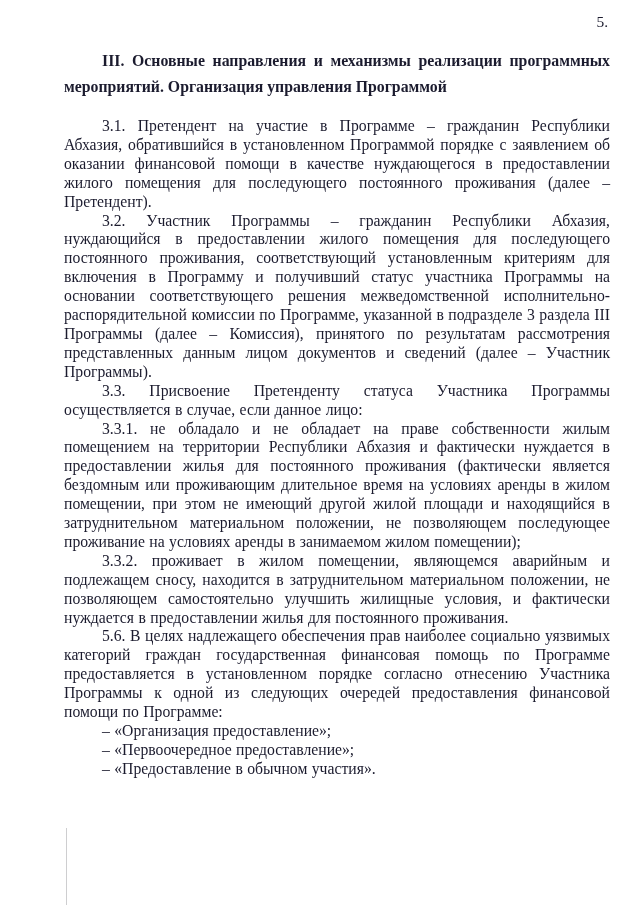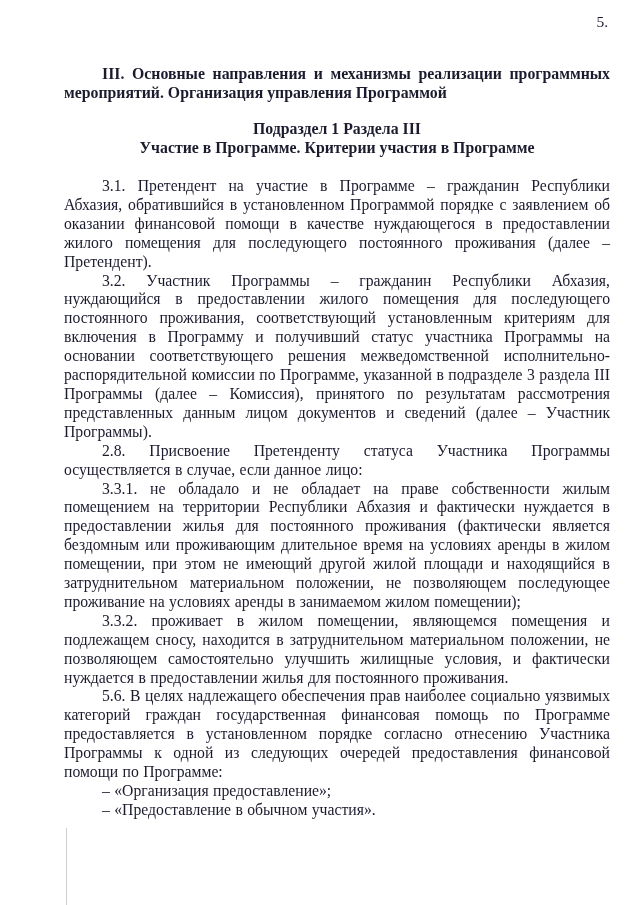--- a/index.html
+++ b/index.html
@@ -29,10 +29,10 @@
   .main-heading {
     font-weight: bold;
     font-size: 15.8px;
-    line-height: 19px;
+    line-height: 26px;
     text-align: justify;
     text-indent: 38px;
-    margin: 16px 0 17px 0;
+    margin: 0 0 17px 0;
   }
   .sub-heading {
     font-weight: bold;

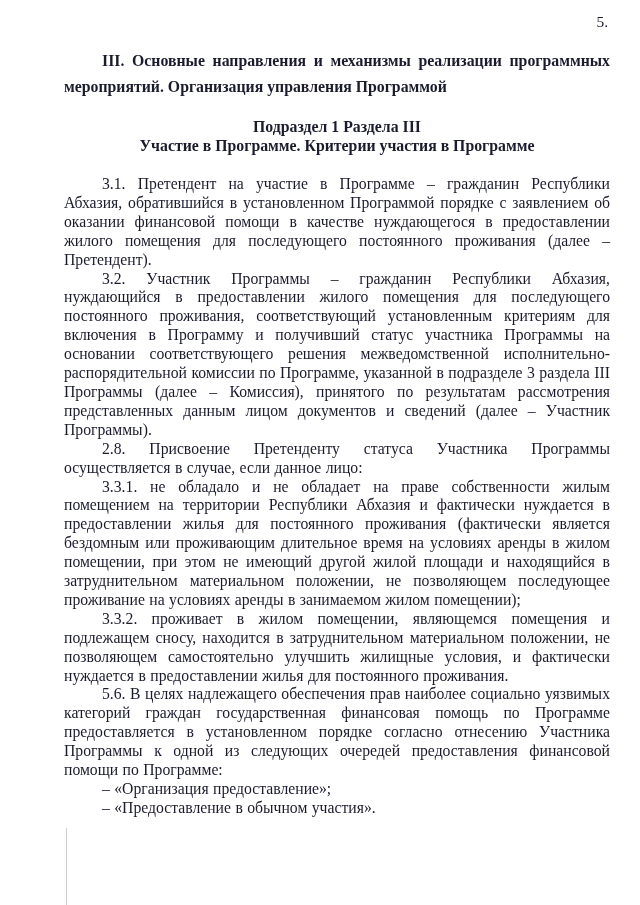--- a/index.html
+++ b/index.html
@@ -73,10 +73,6 @@
 
     <h1 class="main-heading">III. Основные направления и механизмы реализации программных мероприятий. Организация управления Программой</h1>
 
-    <div class="sub-heading">
-      <div>Подраздел 1 Раздела III</div>
-      <div>Участие в Программе. Критерии участия в Программе</div>
-    </div>
 
     <div class="body-text">
       <p>3.1. Претендент на участие в Программе – гражданин Республики Абхазия, обратившийся в установленном Программой порядке с заявлением об оказании финансовой помощи в качестве нуждающегося в предоставлении жилого помещения для последующего постоянного проживания (далее – Претендент).</p>

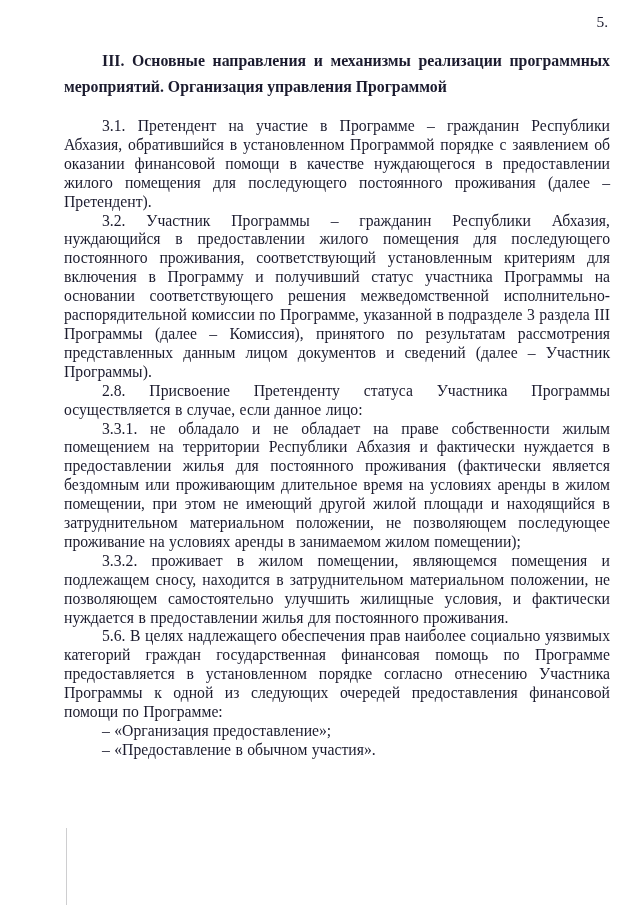--- a/index.html
+++ b/index.html
@@ -77,7 +77,7 @@
     <div class="body-text">
       <p>3.1. Претендент на участие в Программе – гражданин Республики Абхазия, обратившийся в установленном Программой порядке с заявлением об оказании финансовой помощи в качестве нуждающегося в предоставлении жилого помещения для последующего постоянного проживания (далее – Претендент).</p>
       <p>3.2. Участник Программы – гражданин Республики Абхазия, нуждающийся в предоставлении жилого помещения для последующего постоянного проживания, соответствующий установленным критериям для включения в Программу и получивший статус участника Программы на основании соответствующего решения межведомственной исполнительно-распорядительной комиссии по Программе, указанной в подразделе 3 раздела III Программы (далее – Комиссия), принятого по результатам рассмотрения представленных данным лицом документов и сведений (далее – Участник Программы).</p>
-      <p>2.8. Присвоение Претенденту статуса Участника Программы осуществляется в случае, если данное лицо:</p>
+      <p>3.3. Присвоение Претенденту статуса Участника Программы осуществляется в случае, если данное лицо:</p>
       <p>3.3.1. не обладало и не обладает на праве собственности жилым помещением на территории Республики Абхазия и фактически нуждается в предоставлении жилья для постоянного проживания (фактически является бездомным или проживающим длительное время на условиях аренды в жилом помещении, при этом не имеющий другой жилой площади и находящийся в затруднительном материальном положении, не позволяющем последующее проживание на условиях аренды в занимаемом жилом помещении);</p>
       <p>3.3.2. проживает в жилом помещении, являющемся помещения и подлежащем сносу, находится в затруднительном материальном положении, не позволяющем самостоятельно улучшить жилищные условия, и фактически нуждается в предоставлении жилья для постоянного проживания.</p>
       <p>5.6. В целях надлежащего обеспечения прав наиболее социально уязвимых категорий граждан государственная финансовая помощь по Программе предоставляется в установленном порядке согласно отнесению Участника Программы к одной из следующих очередей предоставления финансовой помощи по Программе:</p>

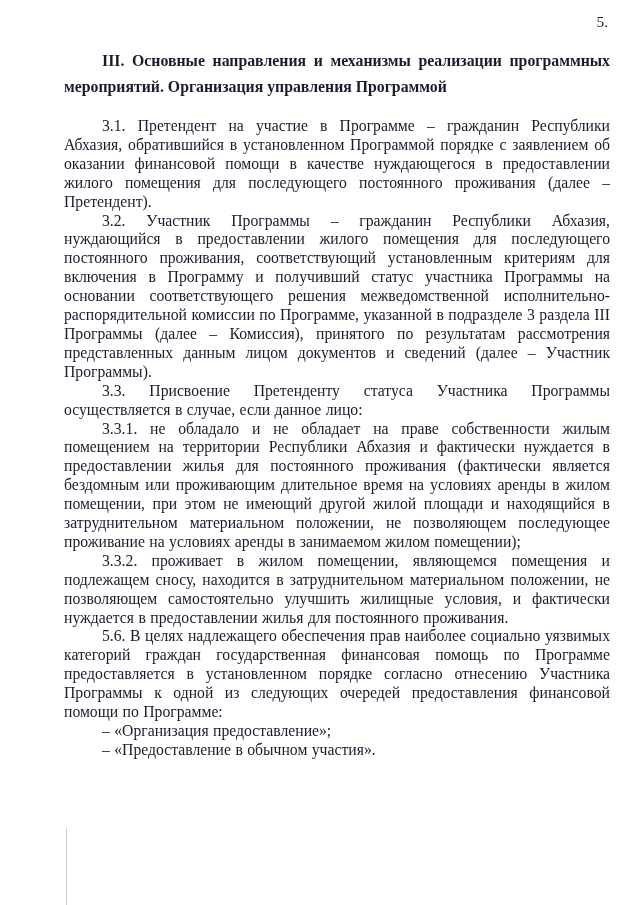--- a/index.html
+++ b/index.html
@@ -79,7 +79,7 @@
       <p>3.2. Участник Программы – гражданин Республики Абхазия, нуждающийся в предоставлении жилого помещения для последующего постоянного проживания, соответствующий установленным критериям для включения в Программу и получивший статус участника Программы на основании соответствующего решения межведомственной исполнительно-распорядительной комиссии по Программе, указанной в подразделе 3 раздела III Программы (далее – Комиссия), принятого по результатам рассмотрения представленных данным лицом документов и сведений (далее – Участник Программы).</p>
       <p>3.3. Присвоение Претенденту статуса Участника Программы осуществляется в случае, если данное лицо:</p>
       <p>3.3.1. не обладало и не обладает на праве собственности жилым помещением на территории Республики Абхазия и фактически нуждается в предоставлении жилья для постоянного проживания (фактически является бездомным или проживающим длительное время на условиях аренды в жилом помещении, при этом не имеющий другой жилой площади и находящийся в затруднительном материальном положении, не позволяющем последующее проживание на условиях аренды в занимаемом жилом помещении);</p>
-      <p>3.3.2. проживает в жилом помещении, являющемся помещения и подлежащем сносу, находится в затруднительном материальном положении, не позволяющем самостоятельно улучшить жилищные условия, и фактически нуждается в предоставлении жилья для постоянного проживания.</p>
+      <p>3.3.2. проживает в жилом помещении, являющемся аварийным и подлежащем сносу, находится в затруднительном материальном положении, не позволяющем самостоятельно улучшить жилищные условия, и фактически нуждается в предоставлении жилья для постоянного проживания.</p>
       <p>5.6. В целях надлежащего обеспечения прав наиболее социально уязвимых категорий граждан государственная финансовая помощь по Программе предоставляется в установленном порядке согласно отнесению Участника Программы к одной из следующих очередей предоставления финансовой помощи по Программе:</p>
 
       <p class="list-line">– «Организация предоставление»;</p>

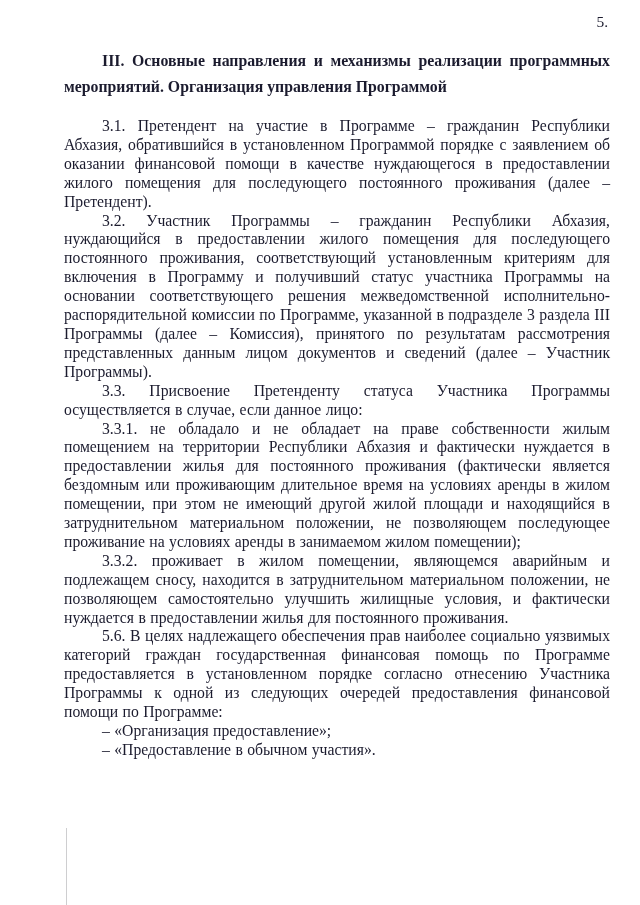--- a/index.html
+++ b/index.html
@@ -83,6 +83,7 @@
       <p>5.6. В целях надлежащего обеспечения прав наиболее социально уязвимых категорий граждан государственная финансовая помощь по Программе предоставляется в установленном порядке согласно отнесению Участника Программы к одной из следующих очередей предоставления финансовой помощи по Программе:</p>
 
       <p class="list-line">– «Организация предоставление»;</p>
+      <p class="list-line">– «Первоочередное предоставление»;</p>
       <p class="list-line">– «Предоставление в обычном участия».</p>
     </div>
 

